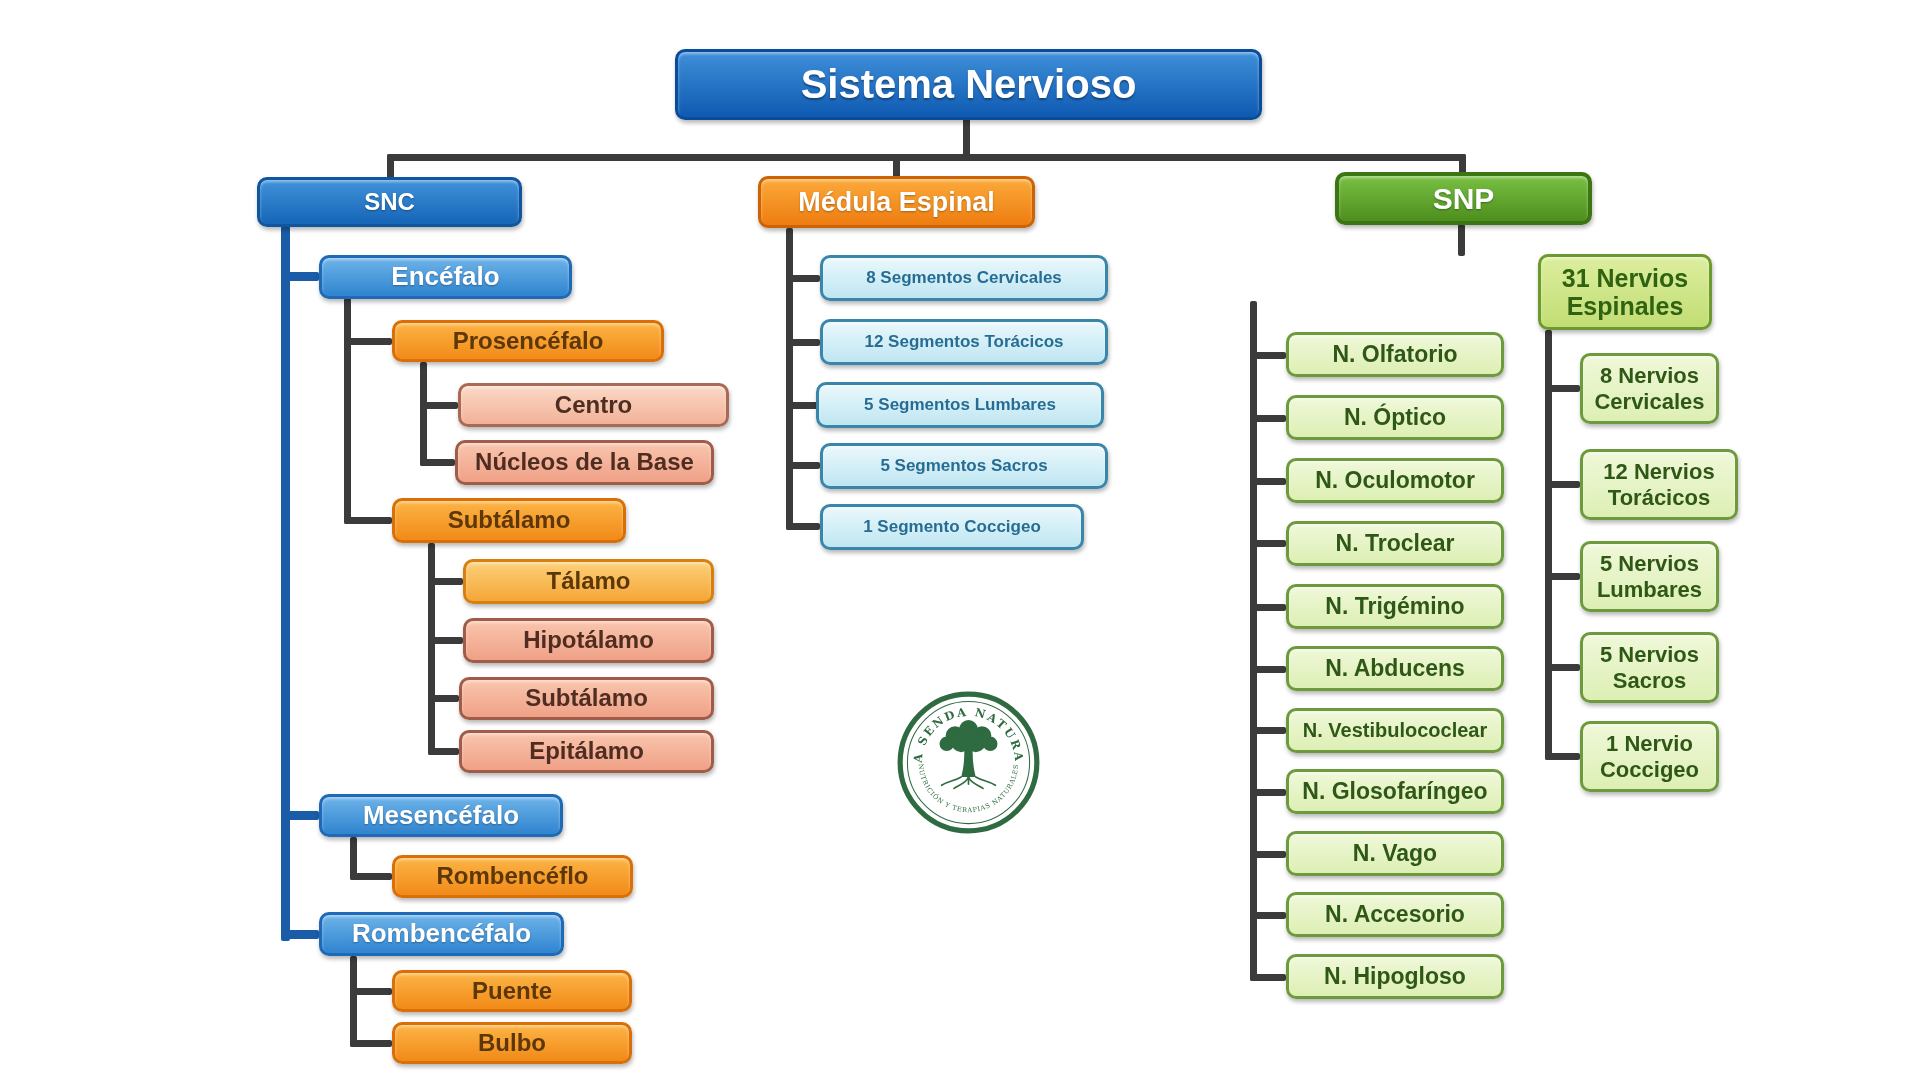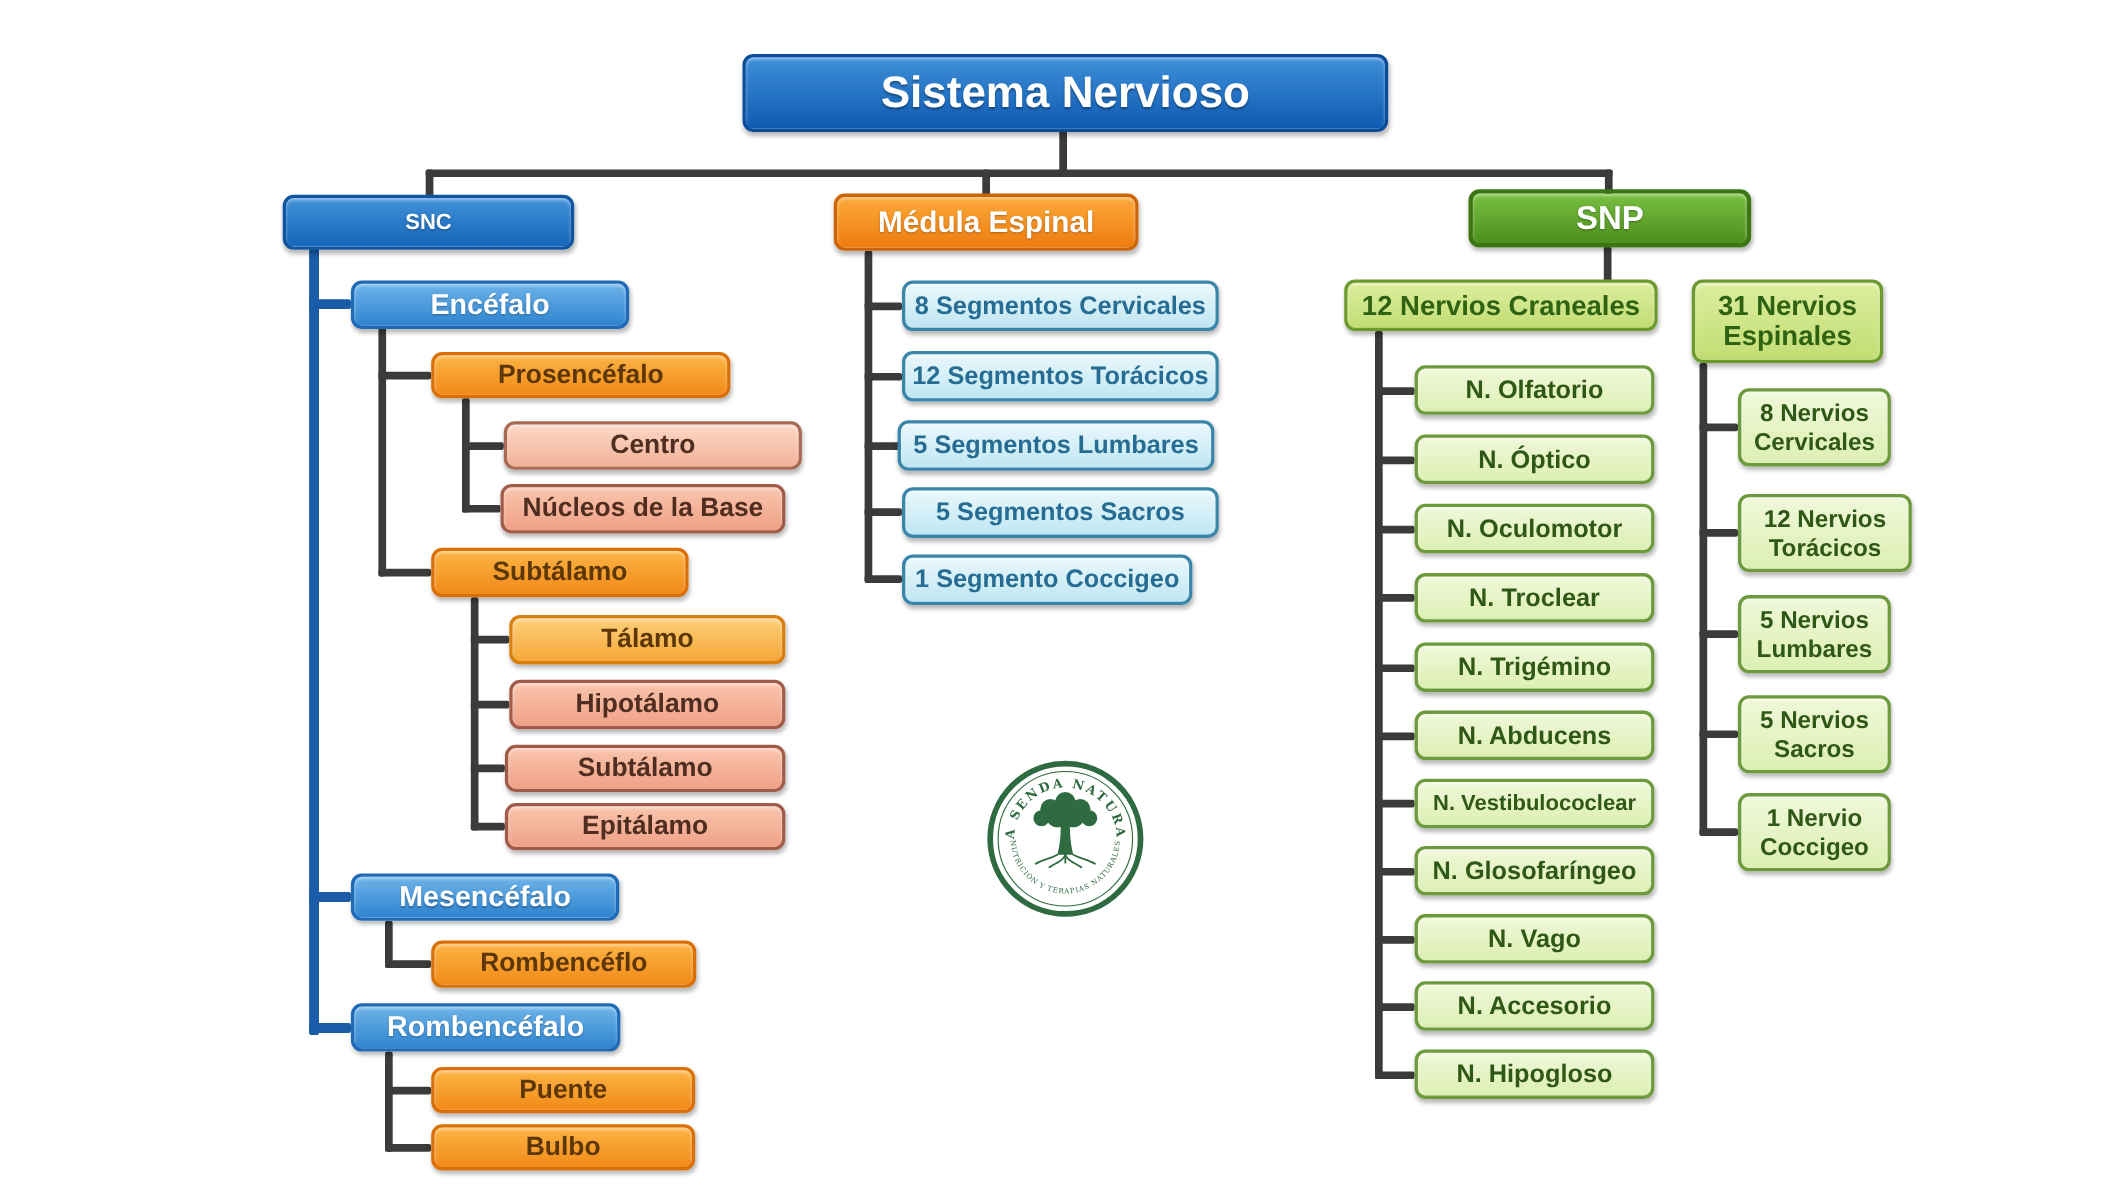--- a/index.html
+++ b/index.html
@@ -15,7 +15,7 @@
   .title{background:linear-gradient(#3f8fd8,#0e5ab2);border:3px solid #0a4c9a;color:#fff;
          font-size:40px;border-radius:10px;text-shadow:0 2px 2px rgba(0,0,0,.35);}
   .blue-dark{background:linear-gradient(#4192d8,#1565b8);border:3px solid #0f55a0;color:#fff;
-         font-size:20px;text-shadow:0 1px 2px rgba(0,0,0,.35);}
+         font-size:24px;text-shadow:0 1px 2px rgba(0,0,0,.35);}
   .blue-mid{background:linear-gradient(#6db3e9,#2f84cf);border:3px solid #1f6ab6;color:#fff;
          font-size:26px;text-shadow:0 1px 2px rgba(0,0,0,.3);}
   .orange-hdr{background:linear-gradient(#fbaa3a,#ee7c10);border:3px solid #cd6307;color:#fff;

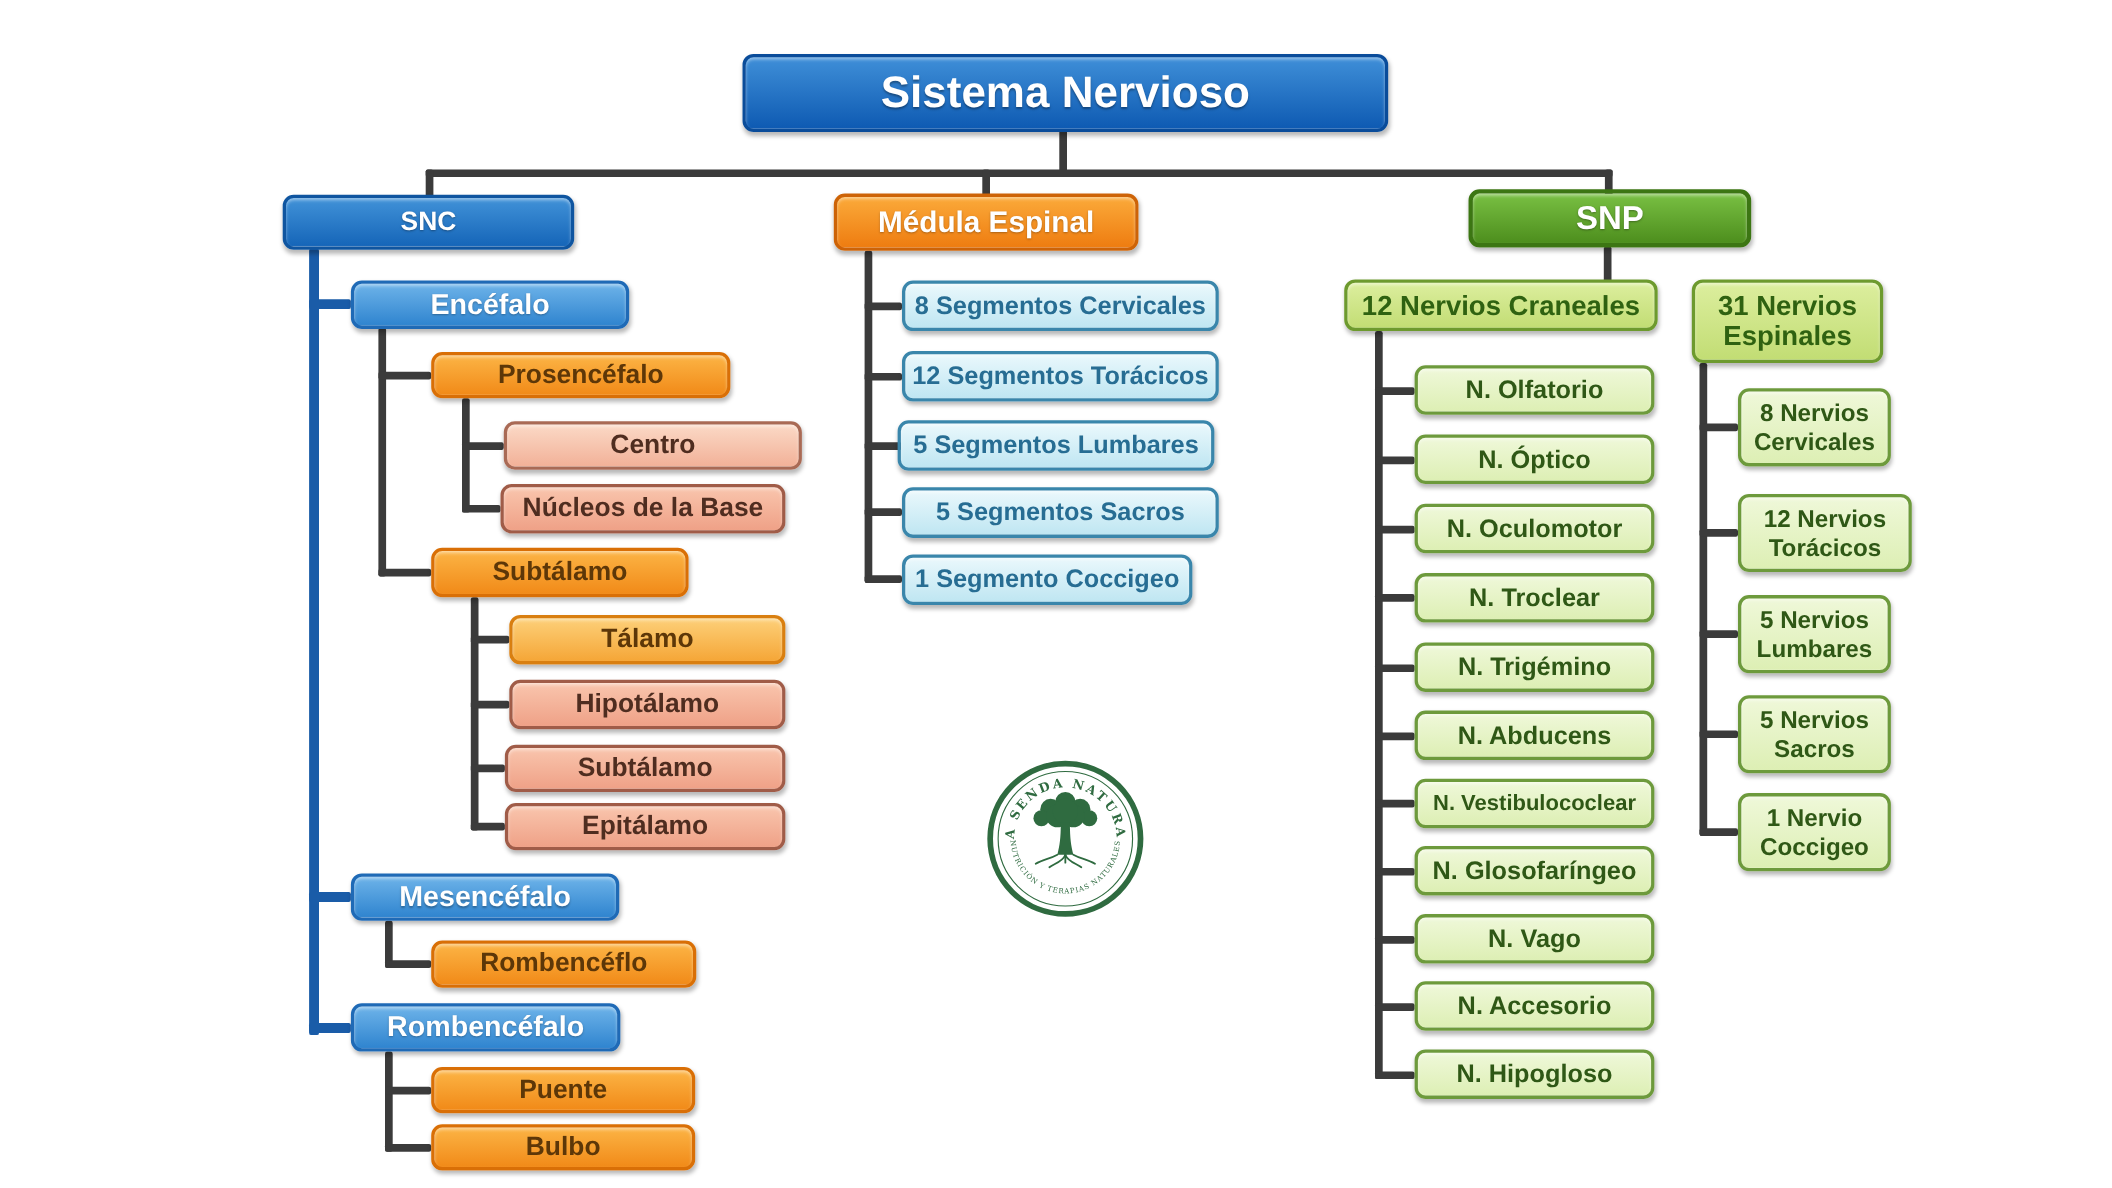--- a/index.html
+++ b/index.html
@@ -24,7 +24,7 @@
   .orange-light{background:linear-gradient(#fdd079,#f5a637);border:3px solid #d97f10;color:#5d3708;font-size:24px;}
   .pink-light{background:linear-gradient(#fbd9c6,#f2b198);border:3px solid #a96a55;color:#4f2d20;font-size:24px;}
   .pink{background:linear-gradient(#f9c5ad,#efa187);border:3px solid #a05c48;color:#4f2d20;font-size:24px;}
-  .cyan{background:linear-gradient(#eaf8fc,#bfe6f2);border:3px solid #3a86ab;color:#276d93;font-size:23px;}
+  .cyan{background:linear-gradient(#eaf8fc,#bfe6f2);border:3px solid #3a86ab;color:#276d93;font-size:17px;}
   .green-dark{background:linear-gradient(#79c043,#4d8e1d);border:4px solid #3c7613;color:#fff;
          font-size:30px;text-shadow:0 1px 2px rgba(0,0,0,.35);}
   .green-mid{background:linear-gradient(#dcee9e,#c2dd74);border:3px solid #6d9a2e;color:#2f6211;font-size:25px;}

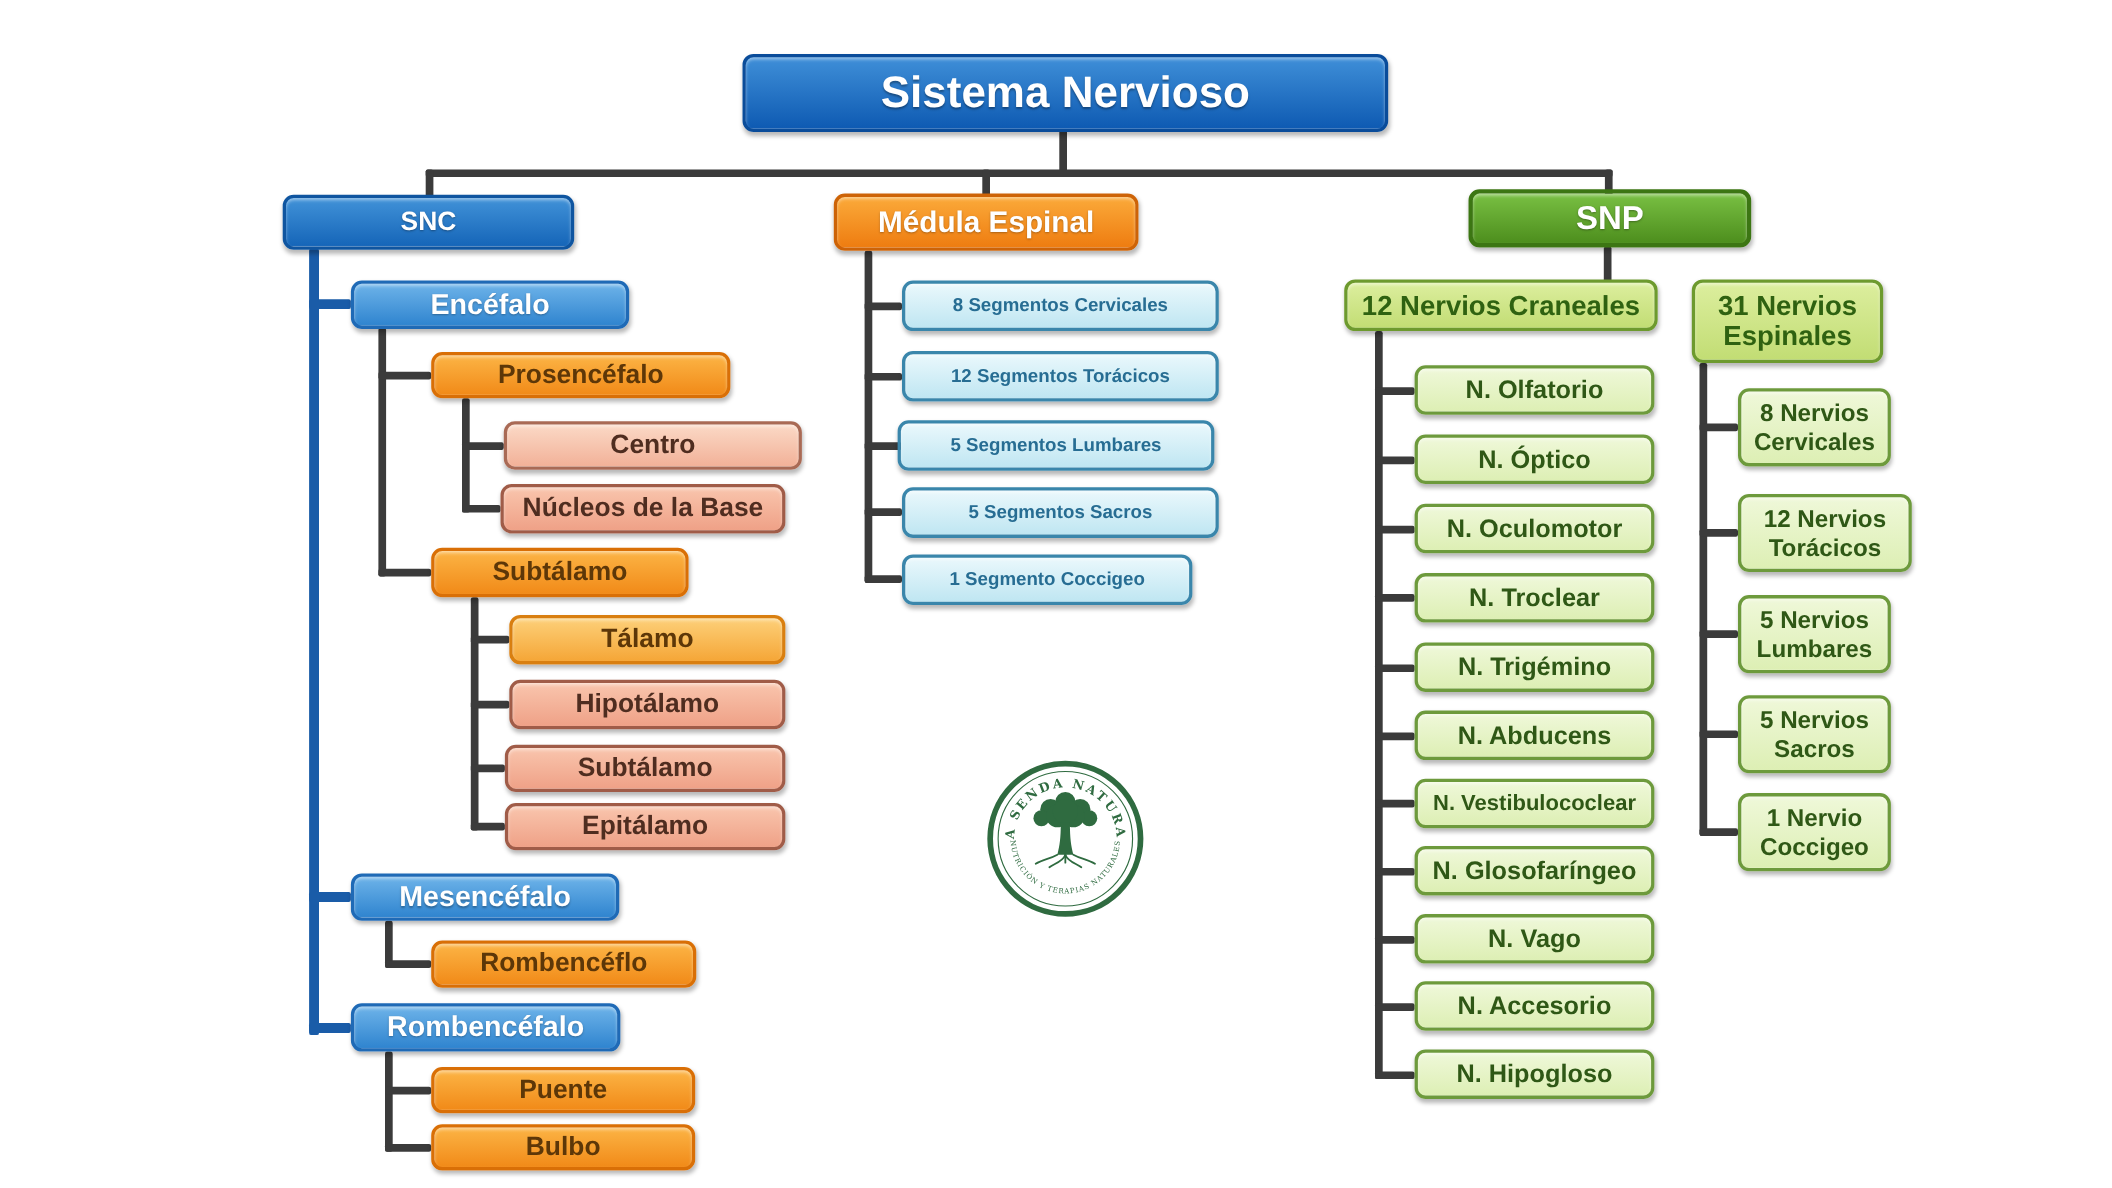--- a/index.html
+++ b/index.html
@@ -125,7 +125,6 @@
   <div class="node cyan" style="left:820px;top:443px;width:288px;height:46px">5 Segmentos Sacros</div>
   <div class="node cyan" style="left:820px;top:504px;width:264px;height:46px">1 Segmento Coccigeo</div>
 
-  <div class="node green-mid" style="left:1222px;top:254px;width:285px;height:47px">12 Nervios Craneales</div>
   <div class="node green-light" style="left:1286px;top:332px;width:218px;height:45px">N. Olfatorio</div>
   <div class="node green-light" style="left:1286px;top:395px;width:218px;height:45px">N. Óptico</div>
   <div class="node green-light" style="left:1286px;top:458px;width:218px;height:45px">N. Oculomotor</div>

